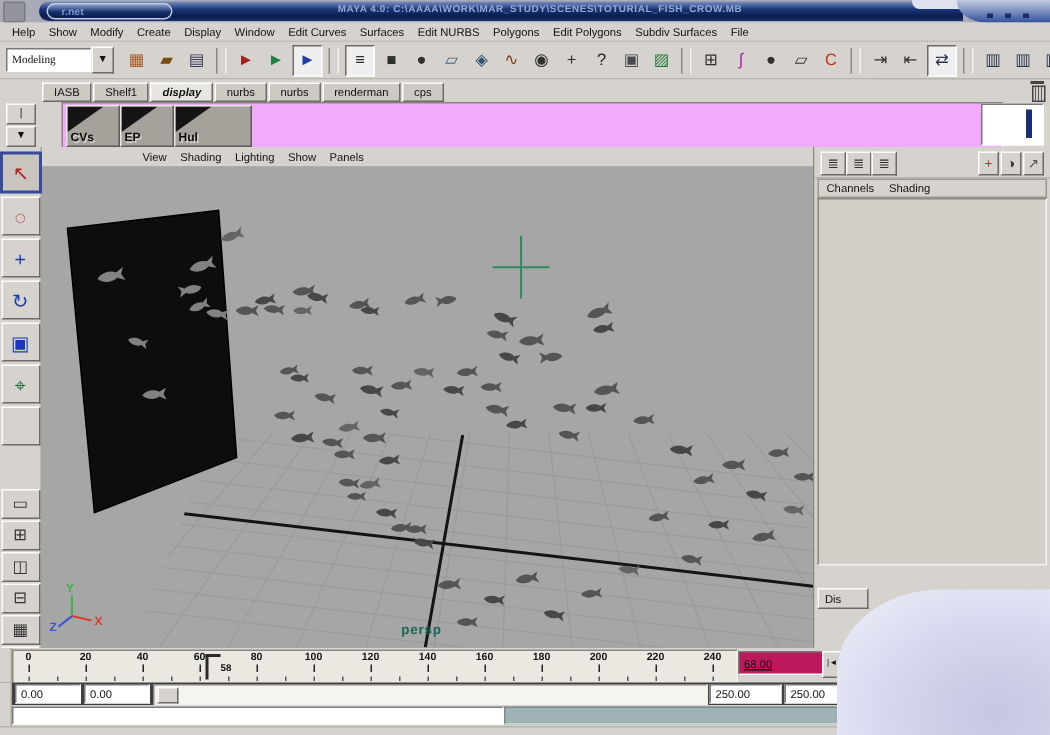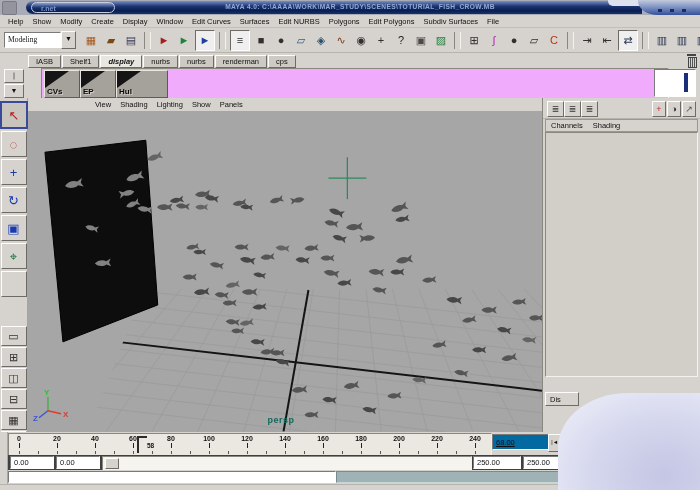--- a/index.html
+++ b/index.html
@@ -116,7 +116,7 @@
   .mtick{position:absolute;bottom:1px;width:1px;height:3px;background:#555;}
   #playhead{position:absolute;top:2px;width:8px;height:15px;border-left:2px solid #2a2a2a;border-top:2px solid #2a2a2a;}
   #playhead-label{position:absolute;top:8px;font-size:6.5px;font-weight:bold;color:#111;}
-  #tl-time{left:492px;top:2px;width:76px;height:16px;background:#0369a1;border:1px solid;
+  #tl-time{left:492px;top:2px;width:76px;height:16px;background:#be185d;border:1px solid;
            border-color:#7a7a7a #fff #fff #7a7a7a;font-size:7.5px;line-height:15px;padding-left:3px;box-sizing:border-box;text-decoration:underline;}
   #tl-gostart{left:548px;top:2px;width:17px;height:16px;background:#d6d3ce;border:1px solid;
               border-color:#fdfdfd #6e6b66 #6e6b66 #fdfdfd;font-size:5.5px;text-align:center;line-height:14px;}

